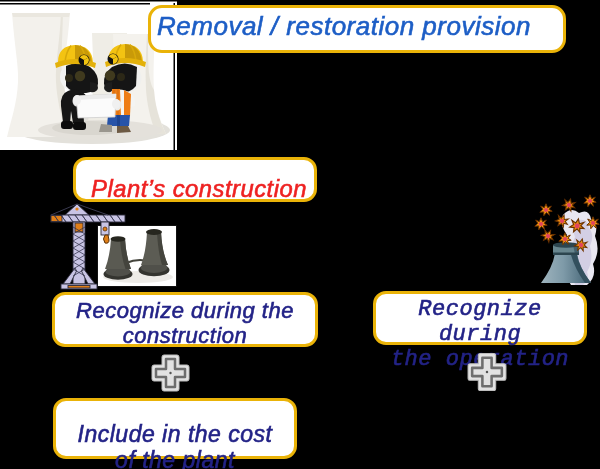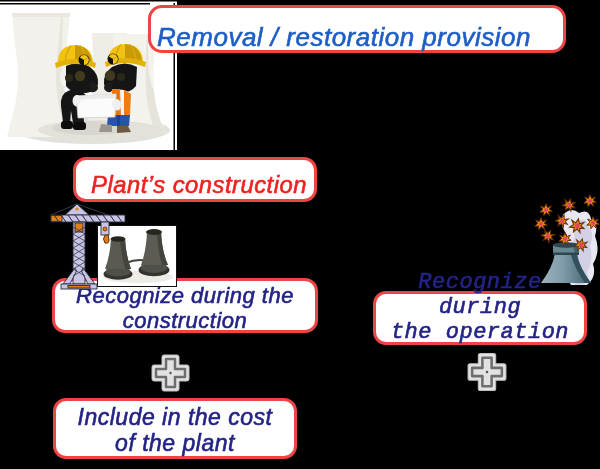--- a/index.html
+++ b/index.html
@@ -5,7 +5,7 @@
   html,body{margin:0;padding:0;}
   body{width:600px;height:469px;overflow:hidden;background:#000;font-family:"Liberation Sans",sans-serif;}
   #stage{position:relative;width:600px;height:469px;background:#000;}
-  .wbox{position:absolute;background:#fff;border:3px solid #ef4444;border-radius:13px;box-sizing:border-box;display:flex;align-items:flex-end;justify-content:center;text-align:center;}
+  .wbox{position:absolute;background:#fff;border:3px solid #eab308;border-radius:13px;box-sizing:border-box;display:flex;align-items:flex-start;justify-content:center;text-align:center;}
   .script{font-style:italic;font-weight:normal;-webkit-text-stroke:0.6px currentColor;letter-spacing:0.5px;}
   .navy{color:#232387;}
   .red{color:#ee2222;}

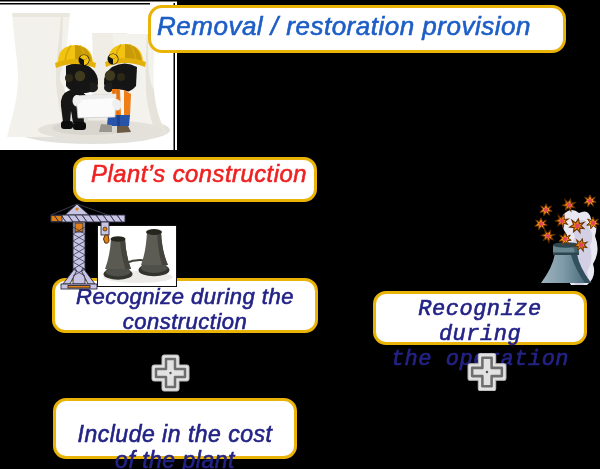--- a/index.html
+++ b/index.html
@@ -90,7 +90,7 @@
   </div>
 
   <div class="wbox" style="left:73px;top:157px;width:244px;height:45px;">
-    <span class="script red" style="font-size:23.8px;position:relative;top:0;left:4px;">Plant’s construction</span>
+    <span class="script red" style="font-size:23.8px;position:relative;top:15px;left:4px;">Plant’s construction</span>
   </div>
 
 

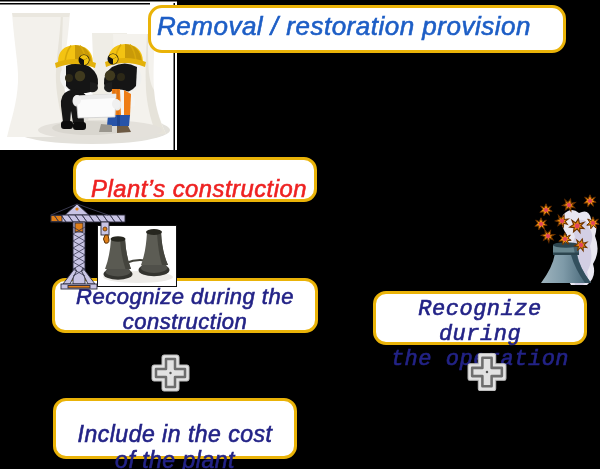--- a/index.html
+++ b/index.html
@@ -177,7 +177,7 @@
     </svg>
   </div>
 
-  <div class="wbox" style="left:52px;top:278px;width:266px;height:55px;">
+  <div class="wbox" style="left:52px;top:292px;width:266px;height:55px;">
     <span class="script navy" style="font-size:22px;line-height:25px;position:relative;top:3px;">Recognize during the<br>construction</span>
   </div>
   <div class="wbox" style="left:373px;top:291px;width:214px;height:54px;">

